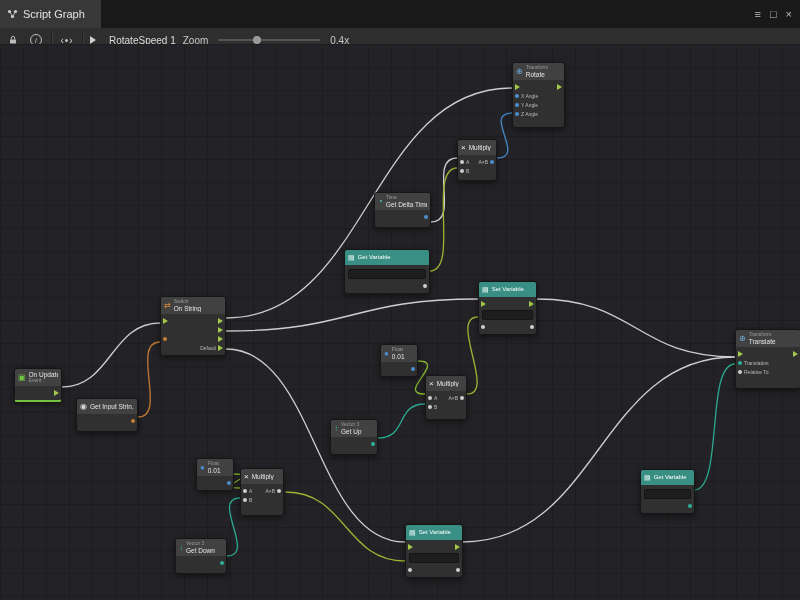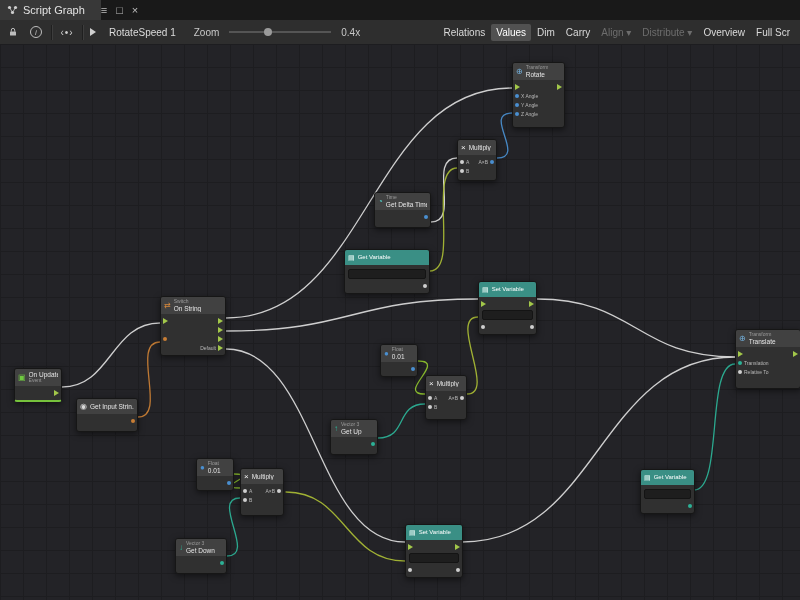--- a/index.html
+++ b/index.html
@@ -7,7 +7,7 @@
        font-family:"Liberation Sans",sans-serif;user-select:none}
 
   
-  #titlebar{height:20px;background:#191919;display:flex;justify-content:flex-start;align-items:stretch}
+  #titlebar{height:28px;background:#191919;display:flex;justify-content:space-between;align-items:stretch}
   .tab{display:flex;align-items:center;gap:5px;background:#383838;padding:0 16px 0 7px;
        font-size:11px;color:#e3e3e3;cursor:pointer}
   .tab-icon{flex:none}

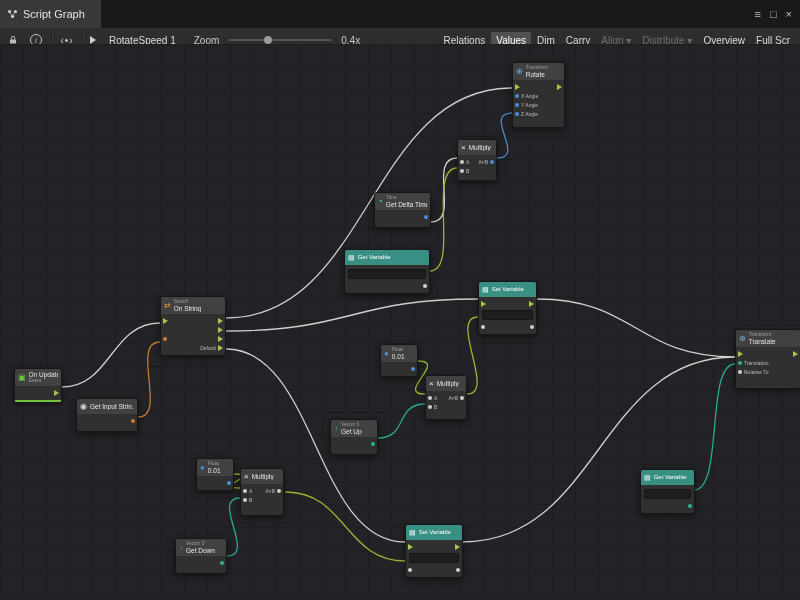--- a/index.html
+++ b/index.html
@@ -26,7 +26,7 @@
   .graph-name{display:flex;align-items:center;gap:13px;cursor:pointer;color:#dcdcdc}
   .flow-tri{width:0;height:0;border-top:4px solid transparent;border-bottom:4px solid transparent;
             border-left:6px solid #cfcfcf}
-  .zoom{display:flex;align-items:center;gap:10px;margin-left:11px;color:#c8c8c8}
+  .zoom{display:flex;align-items:center;gap:10px;margin-left:0;color:#c8c8c8}
   .slider{position:relative;width:102px;height:14px;cursor:pointer}
   .slider .track{position:absolute;left:0;right:0;top:6px;height:2px;background:#555}
   .slider .handle{position:absolute;top:3px;width:8px;height:8px;border-radius:50%;background:#9a9a9a}

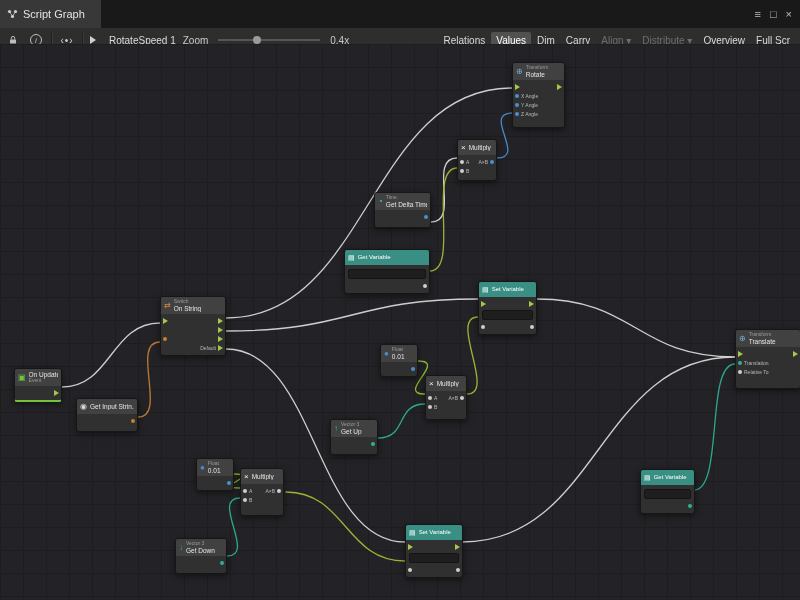--- a/index.html
+++ b/index.html
@@ -114,16 +114,6 @@
     </span>
     <span>0.4x</span>
   </span>
-  <div id="toolbar-buttons">
-      <span class="tb-btn">Relations</span>
-      <span class="tb-btn active">Values</span>
-      <span class="tb-btn">Dim</span>
-      <span class="tb-btn">Carry</span>
-      <span class="tb-btn disabled">Align ▾</span>
-      <span class="tb-btn disabled">Distribute ▾</span>
-      <span class="tb-btn">Overview</span>
-      <span class="tb-btn">Full Scr</span>
-    </div>
 </div>
 
 <div id="canvas">

